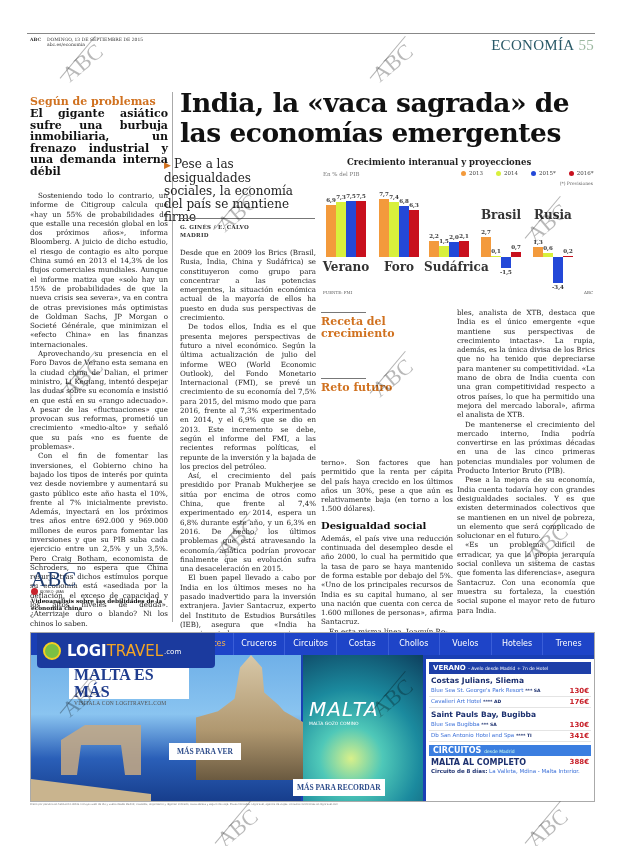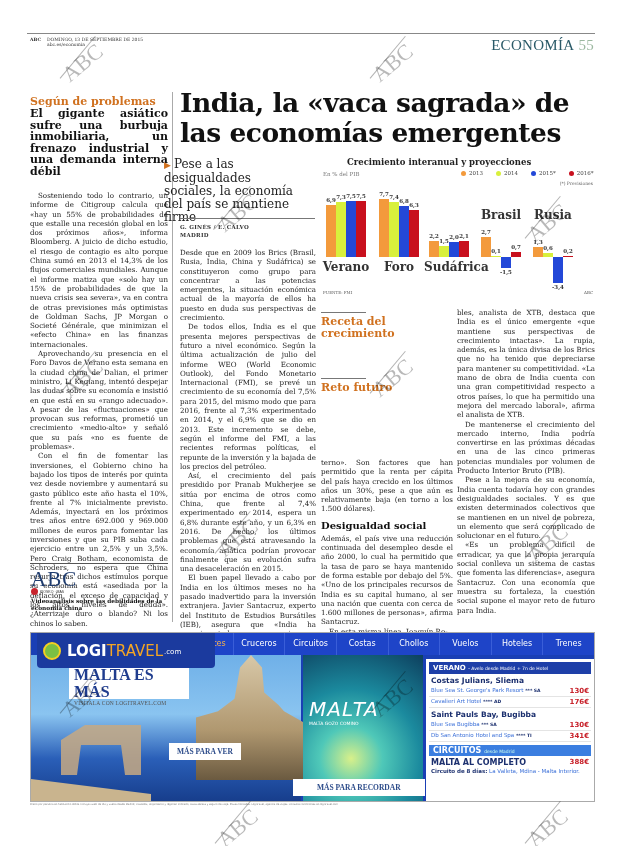--- a/index.html
+++ b/index.html
@@ -82,7 +82,7 @@
   .ad-photo2 { position: absolute; left: 272px; top: 22px; width: 120px; height: 148px; background: radial-gradient(circle at 40% 70%, #d8f08a 0%, #4fc8b8 25%, #1b8a9e 55%, #0d3f5e 100%); }
   .ad-photo2 .mt { position: absolute; left: 6px; top: 42px; font-family: "DejaVu Sans", sans-serif; color: #fff; font-size: 20px; letter-spacing: 1px; font-style: italic; }
   .ad-photo2 .ms { position: absolute; left: 6px; top: 66px; font-family: "DejaVu Sans", sans-serif; color: #fff; font-size: 4.5px; }
-  .ad-rec { position: absolute; left: 262px; top: 146px; background: #fff; padding: 4px 24px; font-family: "Liberation Serif", serif; font-weight: bold; font-size: 7.5px; color: #2d4c8a; }
+  .ad-rec { position: absolute; left: 262px; top: 146px; background: #fff; padding: 4px 4px; font-family: "Liberation Serif", serif; font-weight: bold; font-size: 7.5px; color: #2d4c8a; }
 
   .ad-panel { position: absolute; left: 395px; top: 26px; width: 168px; height: 142px; background: #fff; font-family: "DejaVu Sans", sans-serif; padding: 3px 3px; }
   .ad-bar { background: #1e3fa8; color: #fff; font-size: 7px; padding: 2px 4px; font-weight: bold; }

